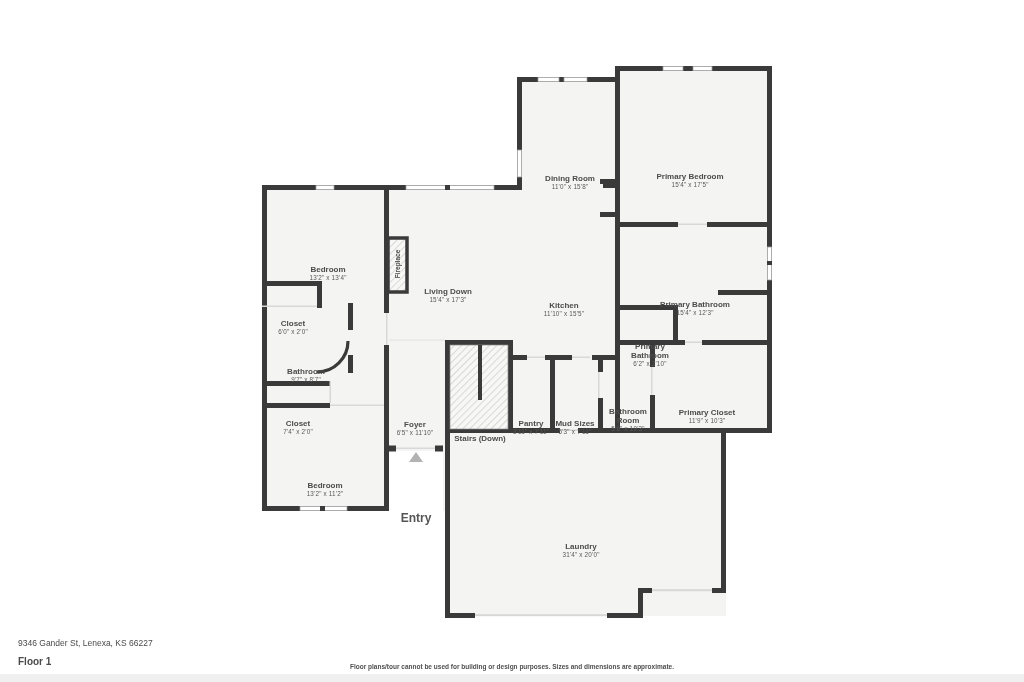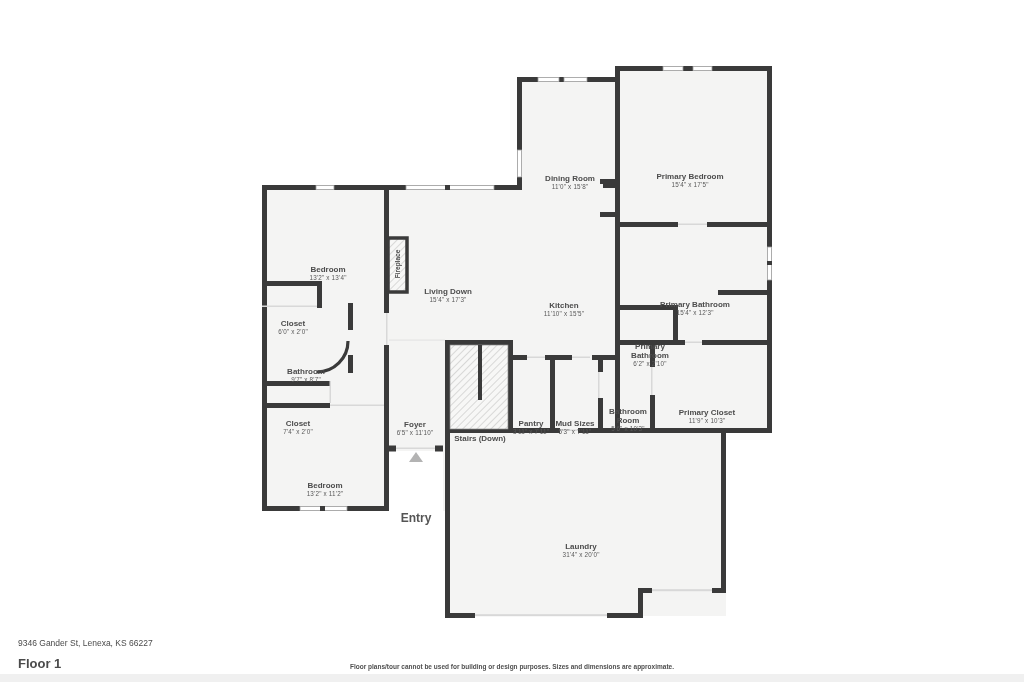--- a/index.html
+++ b/index.html
@@ -29,7 +29,7 @@
   .entry-lbl{position:absolute;left:416px;top:470px;transform:translate(-50%,-50%);
              font-size:12px;font-weight:600;color:#555;margin-top:48px;}
   .addr{position:absolute;left:18px;top:638px;font-size:8.5px;font-weight:400;color:#4a4a4a;}
-  .floor{position:absolute;left:18px;top:656px;font-size:13px;font-weight:700;color:#4a4a4a;}
+  .floor{position:absolute;left:18px;top:656px;font-size:10px;font-weight:700;color:#4a4a4a;}
   .disclaimer{position:absolute;left:50%;top:663px;transform:translateX(-50%);
               font-size:6.5px;font-weight:600;color:#4f4f4f;white-space:nowrap;}
   .bottom-strip{position:absolute;left:0;top:674px;width:1024px;height:8px;background:#f0f0f0;}

